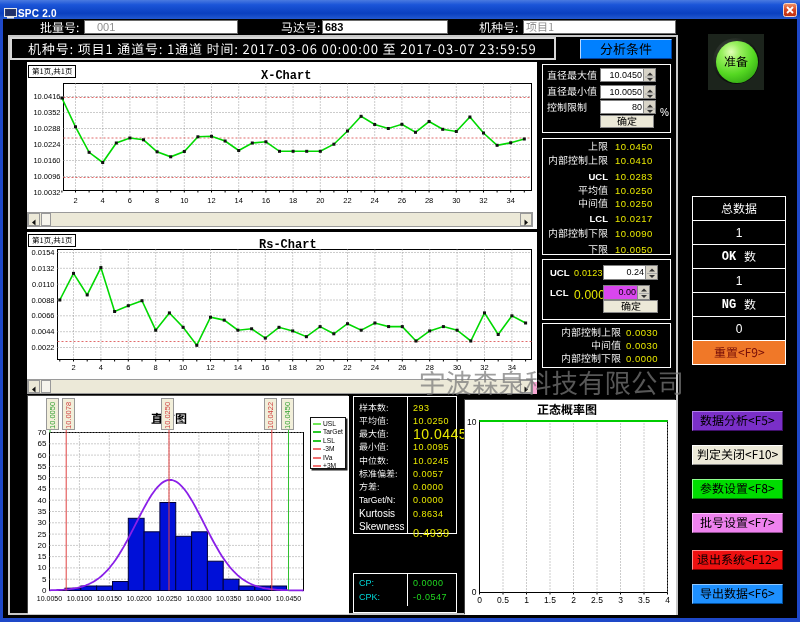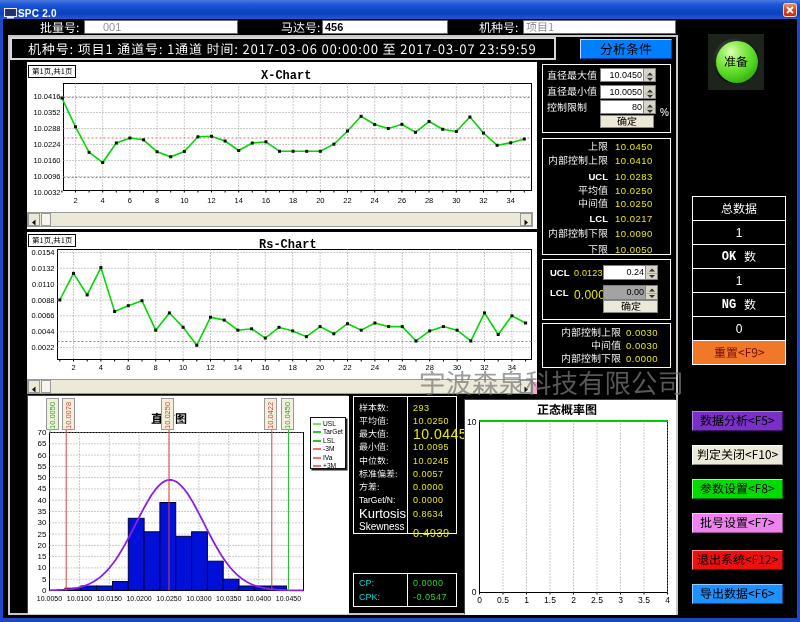--- a/index.html
+++ b/index.html
@@ -30,7 +30,7 @@
       <path d="M2.2 -10.1V-7.7H0.6V-6.8H2.2V-4.2C1.5 -4 0.9 -3.9 0.4 -3.7L0.7 -2.9L2.2 -3.3V-0.2C2.2 -0 2.1 0 2 0C1.8 0 1.3 0.1 0.7 0C0.9 0.3 1 0.6 1 0.9C1.8 0.9 2.3 0.9 2.7 0.7C3 0.6 3.1 0.3 3.1 -0.2V-3.6L4.6 -4L4.5 -4.8L3.1 -4.4V-6.8H4.4V-7.7H3.1V-10.1ZM5 0.8C5.2 0.6 5.5 0.4 7.6 -0.6C7.6 -0.8 7.5 -1.1 7.5 -1.4L5.9 -0.7V-5.4H7.6V-6.2H5.9V-9.9H5V-0.9C5 -0.4 4.7 -0.2 4.5 -0C4.7 0.2 4.9 0.5 5 0.8ZM10.6 -7.3C10.2 -6.8 9.5 -6.2 8.9 -5.8V-9.9H8V-0.8C8 0.4 8.3 0.7 9.1 0.7C9.3 0.7 10.2 0.7 10.4 0.7C11.3 0.7 11.5 0.1 11.5 -1.5C11.3 -1.5 10.9 -1.7 10.7 -1.9C10.7 -0.6 10.6 -0.2 10.4 -0.2C10.2 -0.2 9.4 -0.2 9.3 -0.2C9 -0.2 8.9 -0.3 8.9 -0.8V-4.8C9.7 -5.3 10.6 -6 11.3 -6.7Z M15 -8H21V-7.3H15ZM15 -9.2H21V-8.5H15ZM14.1 -9.7V-6.8H21.9V-9.7ZM12.6 -6.3V-5.6H23.4V-6.3ZM14.8 -3.3H17.5V-2.6H14.8ZM18.4 -3.3H21.3V-2.6H18.4ZM14.8 -4.5H17.5V-3.8H14.8ZM18.4 -4.5H21.3V-3.8H18.4ZM12.6 -0V0.7H23.5V-0H18.4V-0.7H22.5V-1.4H18.4V-2H22.2V-5H13.9V-2H17.5V-1.4H13.6V-0.7H17.5V-0Z M27.1 -8.8H32.8V-7.2H27.1ZM26.2 -9.6V-6.4H33.8V-9.6ZM24.8 -5.3V-4.5H27.2C27 -3.7 26.7 -2.9 26.4 -2.3H32.7C32.5 -0.9 32.3 -0.2 32 0C31.8 0.1 31.7 0.1 31.4 0.1C31 0.1 30.2 0.1 29.3 0C29.5 0.3 29.6 0.6 29.6 0.9C30.5 0.9 31.3 0.9 31.7 0.9C32.1 0.9 32.4 0.8 32.7 0.6C33.2 0.2 33.5 -0.7 33.7 -2.7C33.8 -2.8 33.8 -3.1 33.8 -3.1H27.8L28.2 -4.5H35.2V-5.3Z M37.7 -4.7C38.1 -4.7 38.5 -5 38.5 -5.5C38.5 -6 38.1 -6.4 37.7 -6.4C37.2 -6.4 36.9 -6 36.9 -5.5C36.9 -5 37.2 -4.7 37.7 -4.7ZM37.7 0.2C38.1 0.2 38.5 -0.2 38.5 -0.7C38.5 -1.2 38.1 -1.5 37.7 -1.5C37.2 -1.5 36.9 -1.2 36.9 -0.7C36.9 -0.2 37.2 0.2 37.7 0.2Z" fill="#fff"></path>
     </svg>
   </div>
-<div class="abs" style="left:84px;top:20px;width:154px;height:14px;background:#fff;border:1px solid #6a6a6a;color:#909090;font-size:11px;line-height:12px;padding-left:18px">001</div>
+<div class="abs" style="left:84px;top:20px;width:154px;height:14px;background:#fff;border:1px solid #6a6a6a;color:#909090;font-size:11px;line-height:12px;padding-left:12px">001</div>
 <div style="position:absolute;left:281px;top:21px;">
     <svg width="39" height="14" viewBox="0 -11 39 14" style="display:block">
       <path d="M0.7 -2.4V-1.5H8.5V-2.4ZM2.7 -7.6C2.6 -6.4 2.5 -4.8 2.3 -3.9H2.6L10 -3.9C9.8 -1.4 9.6 -0.3 9.2 -0C9.1 0.1 8.9 0.1 8.7 0.1C8.4 0.1 7.6 0.1 6.8 0C7 0.3 7.1 0.6 7.1 0.9C7.9 0.9 8.6 1 9 0.9C9.4 0.9 9.7 0.8 10 0.6C10.4 0.1 10.7 -1.2 11 -4.3C11 -4.4 11 -4.7 11 -4.7H8.9C9.1 -6.2 9.3 -8.1 9.4 -9.3L8.7 -9.4L8.6 -9.4H1.6V-8.5H8.4C8.3 -7.4 8.2 -5.9 8 -4.7H3.3C3.4 -5.6 3.5 -6.7 3.6 -7.5Z M13 -9.4C13.5 -8.7 14.2 -7.7 14.4 -7.1L15.2 -7.6C15 -8.2 14.3 -9.1 13.7 -9.8ZM19 -10C19 -9.2 19 -8.5 18.9 -7.7H15.9V-6.8H18.8C18.6 -4.7 17.8 -3 15.8 -1.9C16 -1.8 16.3 -1.4 16.4 -1.2C18.1 -2.1 18.9 -3.4 19.4 -5C20.6 -3.8 21.9 -2.3 22.5 -1.3L23.3 -1.9C22.5 -3 21 -4.7 19.6 -6L19.7 -6.8H23.3V-7.7H19.8C19.9 -8.5 19.9 -9.3 19.9 -10ZM15.1 -5.6H12.6V-4.7H14.2V-1.6C13.7 -1.3 13.1 -0.8 12.4 -0.1L13 0.8C13.7 -0.1 14.3 -0.8 14.7 -0.8C14.9 -0.8 15.3 -0.4 15.8 -0.1C16.7 0.5 17.7 0.6 19.2 0.6C20.3 0.6 22.5 0.5 23.3 0.5C23.3 0.2 23.5 -0.2 23.6 -0.5C22.4 -0.3 20.7 -0.2 19.2 -0.2C17.8 -0.2 16.8 -0.3 16 -0.8C15.6 -1.1 15.4 -1.3 15.1 -1.5Z M27.1 -8.8H32.8V-7.2H27.1ZM26.2 -9.6V-6.4H33.8V-9.6ZM24.8 -5.3V-4.5H27.2C27 -3.7 26.7 -2.9 26.4 -2.3H32.7C32.5 -0.9 32.3 -0.2 32 0C31.8 0.1 31.7 0.1 31.4 0.1C31 0.1 30.2 0.1 29.3 0C29.5 0.3 29.6 0.6 29.6 0.9C30.5 0.9 31.3 0.9 31.7 0.9C32.1 0.9 32.4 0.8 32.7 0.6C33.2 0.2 33.5 -0.7 33.7 -2.7C33.8 -2.8 33.8 -3.1 33.8 -3.1H27.8L28.2 -4.5H35.2V-5.3Z M37.7 -4.7C38.1 -4.7 38.5 -5 38.5 -5.5C38.5 -6 38.1 -6.4 37.7 -6.4C37.2 -6.4 36.9 -6 36.9 -5.5C36.9 -5 37.2 -4.7 37.7 -4.7ZM37.7 0.2C38.1 0.2 38.5 -0.2 38.5 -0.7C38.5 -1.2 38.1 -1.5 37.7 -1.5C37.2 -1.5 36.9 -1.2 36.9 -0.7C36.9 -0.2 37.2 0.2 37.7 0.2Z" fill="#fff"></path>

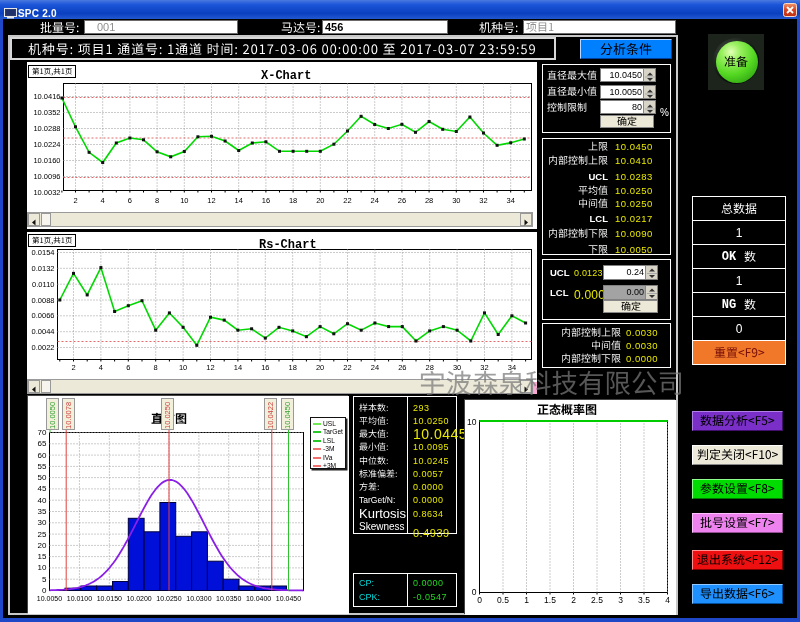--- a/index.html
+++ b/index.html
@@ -36,7 +36,7 @@
       <path d="M0.7 -2.4V-1.5H8.5V-2.4ZM2.7 -7.6C2.6 -6.4 2.5 -4.8 2.3 -3.9H2.6L10 -3.9C9.8 -1.4 9.6 -0.3 9.2 -0C9.1 0.1 8.9 0.1 8.7 0.1C8.4 0.1 7.6 0.1 6.8 0C7 0.3 7.1 0.6 7.1 0.9C7.9 0.9 8.6 1 9 0.9C9.4 0.9 9.7 0.8 10 0.6C10.4 0.1 10.7 -1.2 11 -4.3C11 -4.4 11 -4.7 11 -4.7H8.9C9.1 -6.2 9.3 -8.1 9.4 -9.3L8.7 -9.4L8.6 -9.4H1.6V-8.5H8.4C8.3 -7.4 8.2 -5.9 8 -4.7H3.3C3.4 -5.6 3.5 -6.7 3.6 -7.5Z M13 -9.4C13.5 -8.7 14.2 -7.7 14.4 -7.1L15.2 -7.6C15 -8.2 14.3 -9.1 13.7 -9.8ZM19 -10C19 -9.2 19 -8.5 18.9 -7.7H15.9V-6.8H18.8C18.6 -4.7 17.8 -3 15.8 -1.9C16 -1.8 16.3 -1.4 16.4 -1.2C18.1 -2.1 18.9 -3.4 19.4 -5C20.6 -3.8 21.9 -2.3 22.5 -1.3L23.3 -1.9C22.5 -3 21 -4.7 19.6 -6L19.7 -6.8H23.3V-7.7H19.8C19.9 -8.5 19.9 -9.3 19.9 -10ZM15.1 -5.6H12.6V-4.7H14.2V-1.6C13.7 -1.3 13.1 -0.8 12.4 -0.1L13 0.8C13.7 -0.1 14.3 -0.8 14.7 -0.8C14.9 -0.8 15.3 -0.4 15.8 -0.1C16.7 0.5 17.7 0.6 19.2 0.6C20.3 0.6 22.5 0.5 23.3 0.5C23.3 0.2 23.5 -0.2 23.6 -0.5C22.4 -0.3 20.7 -0.2 19.2 -0.2C17.8 -0.2 16.8 -0.3 16 -0.8C15.6 -1.1 15.4 -1.3 15.1 -1.5Z M27.1 -8.8H32.8V-7.2H27.1ZM26.2 -9.6V-6.4H33.8V-9.6ZM24.8 -5.3V-4.5H27.2C27 -3.7 26.7 -2.9 26.4 -2.3H32.7C32.5 -0.9 32.3 -0.2 32 0C31.8 0.1 31.7 0.1 31.4 0.1C31 0.1 30.2 0.1 29.3 0C29.5 0.3 29.6 0.6 29.6 0.9C30.5 0.9 31.3 0.9 31.7 0.9C32.1 0.9 32.4 0.8 32.7 0.6C33.2 0.2 33.5 -0.7 33.7 -2.7C33.8 -2.8 33.8 -3.1 33.8 -3.1H27.8L28.2 -4.5H35.2V-5.3Z M37.7 -4.7C38.1 -4.7 38.5 -5 38.5 -5.5C38.5 -6 38.1 -6.4 37.7 -6.4C37.2 -6.4 36.9 -6 36.9 -5.5C36.9 -5 37.2 -4.7 37.7 -4.7ZM37.7 0.2C38.1 0.2 38.5 -0.2 38.5 -0.7C38.5 -1.2 38.1 -1.5 37.7 -1.5C37.2 -1.5 36.9 -1.2 36.9 -0.7C36.9 -0.2 37.2 0.2 37.7 0.2Z" fill="#fff"></path>
     </svg>
   </div>
-<div class="abs" style="left:322px;top:20px;width:126px;height:14px;background:#fff;border:1px solid #6a6a6a;color:#000;font-weight:bold;font-size:11px;line-height:12px;padding-left:2px">456</div>
+<div class="abs" style="left:322px;top:20px;width:126px;height:14px;background:#fff;border:1px solid #6a6a6a;color:#000;font-weight:bold;font-size:11px;line-height:12px;padding-left:2px">683</div>
 <div style="position:absolute;left:479px;top:21px;">
     <svg width="39" height="14" viewBox="0 -11 39 14" style="display:block">
       <path d="M6 -9.4V-5.5C6 -3.7 5.8 -1.3 4.2 0.4C4.4 0.5 4.7 0.8 4.9 1C6.6 -0.8 6.9 -3.5 6.9 -5.5V-8.5H9.1V-0.8C9.1 0.2 9.2 0.4 9.4 0.6C9.6 0.8 9.8 0.8 10.1 0.8C10.2 0.8 10.5 0.8 10.7 0.8C10.9 0.8 11.1 0.8 11.3 0.7C11.5 0.6 11.6 0.3 11.7 0C11.7 -0.3 11.7 -1.2 11.7 -1.9C11.5 -1.9 11.2 -2.1 11.1 -2.3C11.1 -1.5 11 -0.8 11 -0.5C11 -0.3 11 -0.2 10.9 -0.1C10.8 -0 10.7 0 10.6 0C10.5 0 10.4 0 10.3 0C10.2 0 10.1 -0 10.1 -0.1C10 -0.1 10 -0.3 10 -0.7V-9.4ZM2.6 -10.1V-7.5H0.6V-6.6H2.5C2.1 -5 1.2 -3.1 0.3 -2.1C0.5 -1.9 0.7 -1.5 0.8 -1.3C1.5 -2.1 2.1 -3.5 2.6 -4.9V0.9H3.5V-4.6C4 -4 4.5 -3.2 4.8 -2.8L5.3 -3.6C5.1 -3.9 3.9 -5.1 3.5 -5.6V-6.6H5.3V-7.5H3.5V-10.1Z M19.8 -6.7V-3.8H18.1V-6.7ZM20.7 -6.7H22.4V-3.8H20.7ZM19.8 -10.1V-7.5H17.3V-2.2H18.1V-2.9H19.8V0.9H20.7V-2.9H22.4V-2.3H23.3V-7.5H20.7V-10.1ZM16.4 -9.9C15.5 -9.5 13.9 -9.2 12.6 -8.9C12.7 -8.7 12.8 -8.4 12.8 -8.2C13.3 -8.3 13.9 -8.4 14.5 -8.5V-6.7H12.6V-5.9H14.4C13.9 -4.5 13 -2.9 12.3 -2.1C12.4 -1.8 12.6 -1.5 12.7 -1.2C13.3 -2 14 -3.2 14.5 -4.4V0.9H15.4V-4.6C15.8 -4 16.2 -3.3 16.4 -2.9L17 -3.6C16.8 -3.9 15.7 -5.2 15.4 -5.6V-5.9H16.9V-6.7H15.4V-8.7C15.9 -8.8 16.5 -9 16.9 -9.2Z M27.1 -8.8H32.8V-7.2H27.1ZM26.2 -9.6V-6.4H33.8V-9.6ZM24.8 -5.3V-4.5H27.2C27 -3.7 26.7 -2.9 26.4 -2.3H32.7C32.5 -0.9 32.3 -0.2 32 0C31.8 0.1 31.7 0.1 31.4 0.1C31 0.1 30.2 0.1 29.3 0C29.5 0.3 29.6 0.6 29.6 0.9C30.5 0.9 31.3 0.9 31.7 0.9C32.1 0.9 32.4 0.8 32.7 0.6C33.2 0.2 33.5 -0.7 33.7 -2.7C33.8 -2.8 33.8 -3.1 33.8 -3.1H27.8L28.2 -4.5H35.2V-5.3Z M37.7 -4.7C38.1 -4.7 38.5 -5 38.5 -5.5C38.5 -6 38.1 -6.4 37.7 -6.4C37.2 -6.4 36.9 -6 36.9 -5.5C36.9 -5 37.2 -4.7 37.7 -4.7ZM37.7 0.2C38.1 0.2 38.5 -0.2 38.5 -0.7C38.5 -1.2 38.1 -1.5 37.7 -1.5C37.2 -1.5 36.9 -1.2 36.9 -0.7C36.9 -0.2 37.2 0.2 37.7 0.2Z" fill="#fff"></path>

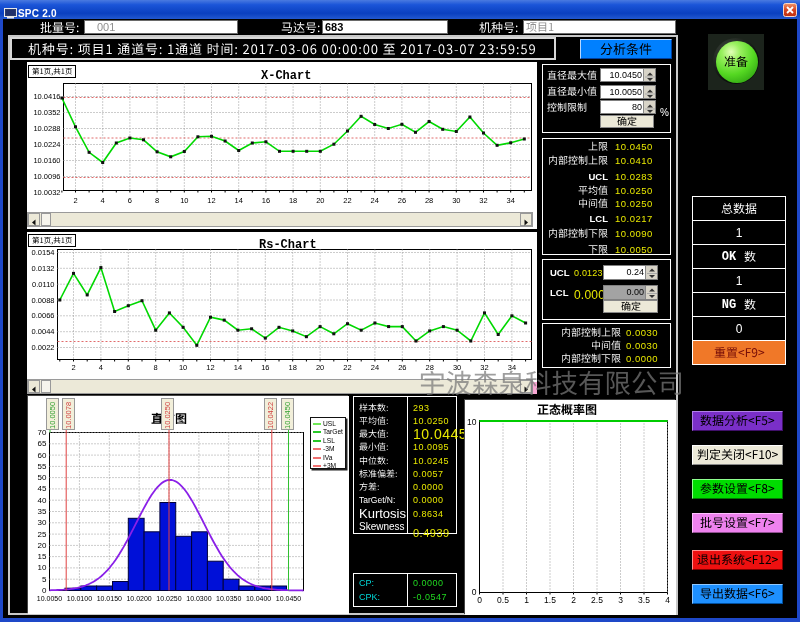--- a/index.html
+++ b/index.html
@@ -671,7 +671,7 @@
   </div>
 <div class="abs" style="left:550px;top:287px;color:#fff;font-size:9.5px;font-weight:bold">LCL</div>
 <div class="abs" style="left:574px;top:288px;color:#e8e800;font-size:12px;letter-spacing:0.2px">0.0004</div>
-<div class="abs" style="left:603px;top:285px;width:55px;height:15px;background:#a3a3a3;border:1px solid #808080">
+<div class="abs" style="left:603px;top:285px;width:47px;height:15px;background:#d946ef;border:1px solid #808080">
     <div style="position:absolute;right:13px;top:0;width:39px;height:13px;text-align:right;font-size:9px;line-height:13px;color:#000">0.00</div>
     <div style="position:absolute;right:0;top:0;width:12px;height:13px;background:#d8d4c8;border-left:1px solid #888"><svg width="12" height="13">
         <path d="M6 1.5 L9 4.5 L3 4.5 Z" fill="#333"></path>

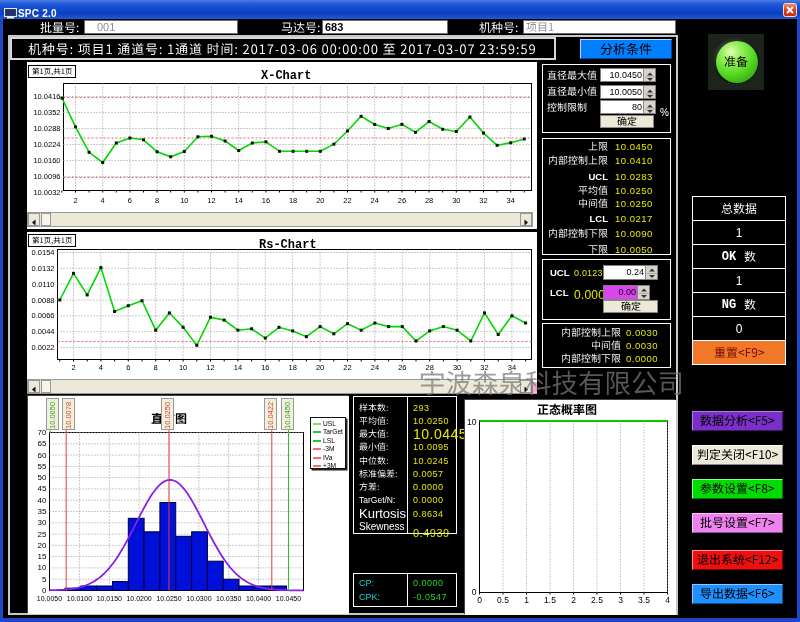--- a/index.html
+++ b/index.html
@@ -516,7 +516,7 @@
     <div style="position:absolute;left:59px;top:85.0px;color:#e8e800;font-size:9px;line-height:10px;letter-spacing:0.5px">0.0000</div>
     <div style="position:absolute;left:5px;top:98.2px;color:#fff;font-size:8.5px;line-height:10px">TarGet/N:</div>
     <div style="position:absolute;left:59px;top:98.2px;color:#e8e800;font-size:9px;line-height:10px;letter-spacing:0.5px">0.0000</div>
-    <div style="position:absolute;left:5px;top:111.5px;color:#fff;font-size:13px;line-height:10px">Kurtosis</div>
+    <div style="position:absolute;left:5px;top:111.5px;color:#fff;font-size:10px;line-height:10px">Kurtosis</div>
     <div style="position:absolute;left:59px;top:111.5px;color:#e8e800;font-size:9px;line-height:10px;letter-spacing:0.5px">0.8634</div>
     <div style="position:absolute;left:5px;top:124.8px;color:#fff;font-size:10px;line-height:10px">Skewness</div>
     <div style="position:absolute;left:59px;top:131px;color:#e8e800;font-size:11px;line-height:10px;letter-spacing:0.5px">0.4939</div>

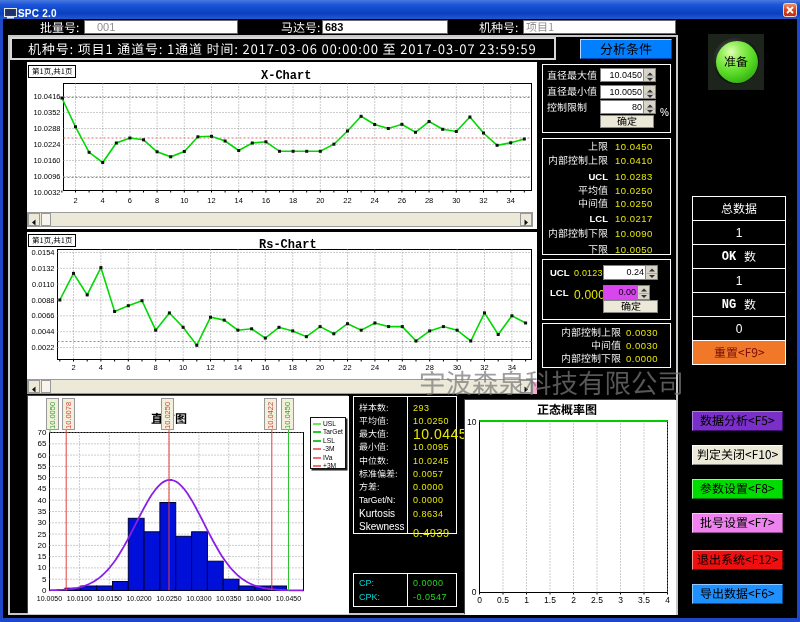--- a/index.html
+++ b/index.html
@@ -521,7 +521,7 @@
     <div style="position:absolute;left:5px;top:124.8px;color:#fff;font-size:10px;line-height:10px">Skewness</div>
     <div style="position:absolute;left:59px;top:131px;color:#e8e800;font-size:11px;line-height:10px;letter-spacing:0.5px">0.4939</div>
   </div>
-<div class="abs" style="left:353px;top:573px;width:104px;height:34px;border:1px solid #fff">
+<div class="abs" style="left:353px;top:573px;width:104px;height:40px;border:1px solid #fff">
     <div style="position:absolute;left:53px;top:0;width:1px;height:32px;background:#fff"></div>
     <div style="position:absolute;left:5px;top:4px;color:#00d8d8;font-size:9px">CP:</div>
     <div style="position:absolute;left:59px;top:4px;color:#20d820;font-size:9px;letter-spacing:0.5px">0.0000</div>

